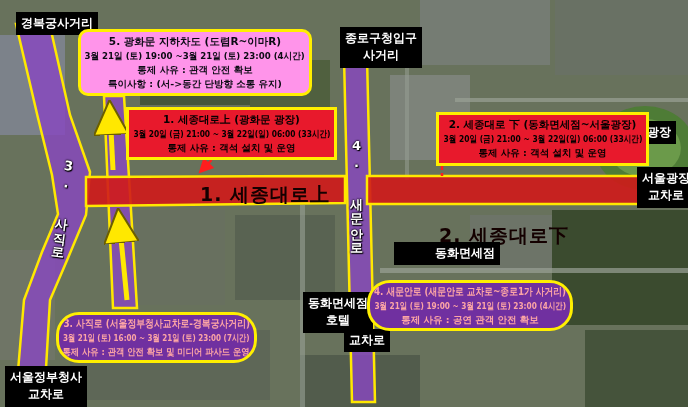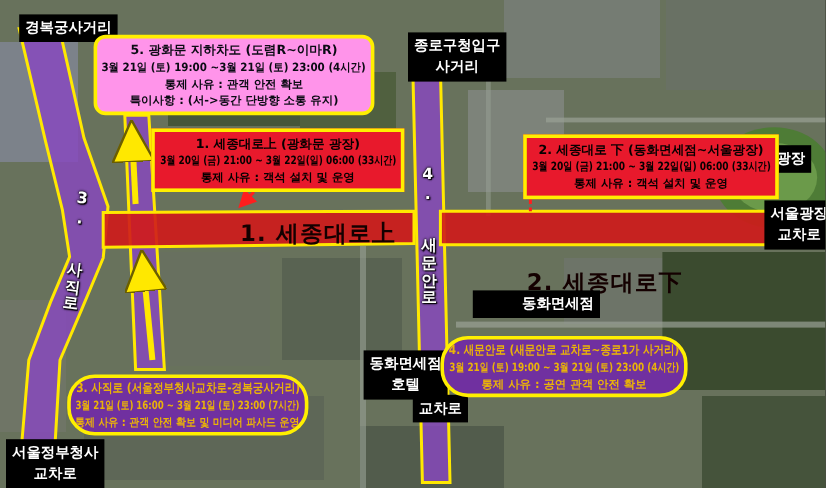--- a/index.html
+++ b/index.html
@@ -27,7 +27,7 @@
   .notice .ln{font-size:9.5px;display:block;white-space:nowrap;margin-top:1px;}
   .pinkbox{background:#ff94ea;color:#0b0b14;}
   .redbox{background:#e8192c;color:#050000;}
-  .purplebox{background:#7030a0;color:#eab308;border-radius:23px;}
+  .purplebox{background:#7030a0;color:#fca5a5;border-radius:23px;}
 
   
   .roadname{

